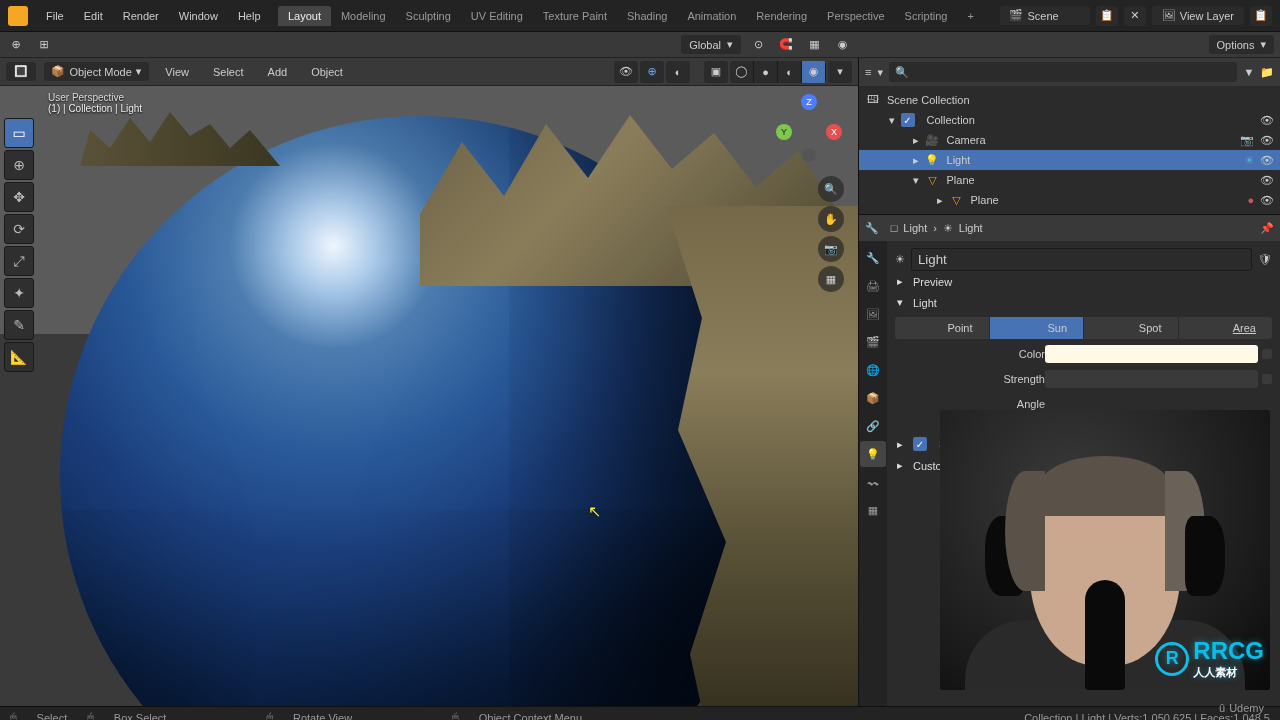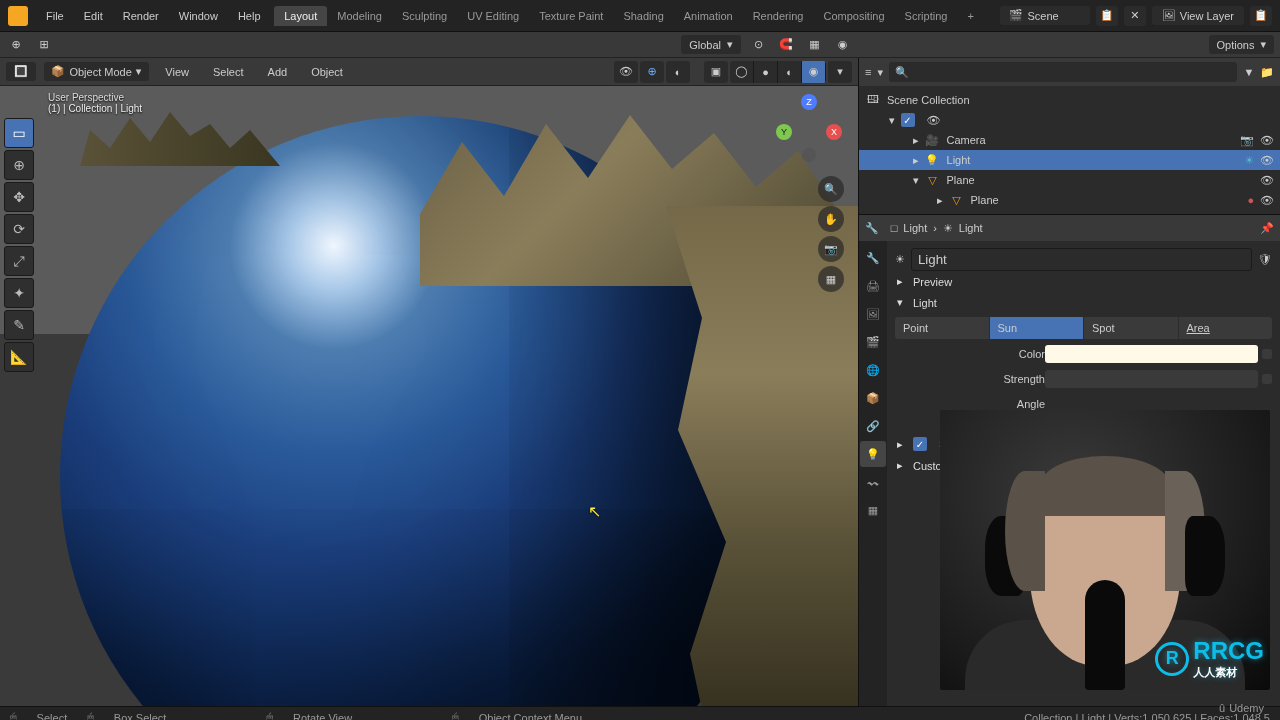--- a/index.html
+++ b/index.html
@@ -155,7 +155,7 @@
   <div class="tab">Shading</div>
   <div class="tab">Animation</div>
   <div class="tab">Rendering</div>
-  <div class="tab">Compositing</div>
+  <div class="tab">Perspective</div>
   <div class="tab">Scripting</div>
   <div class="tab">+</div>
   <div class="scene-ctrl">

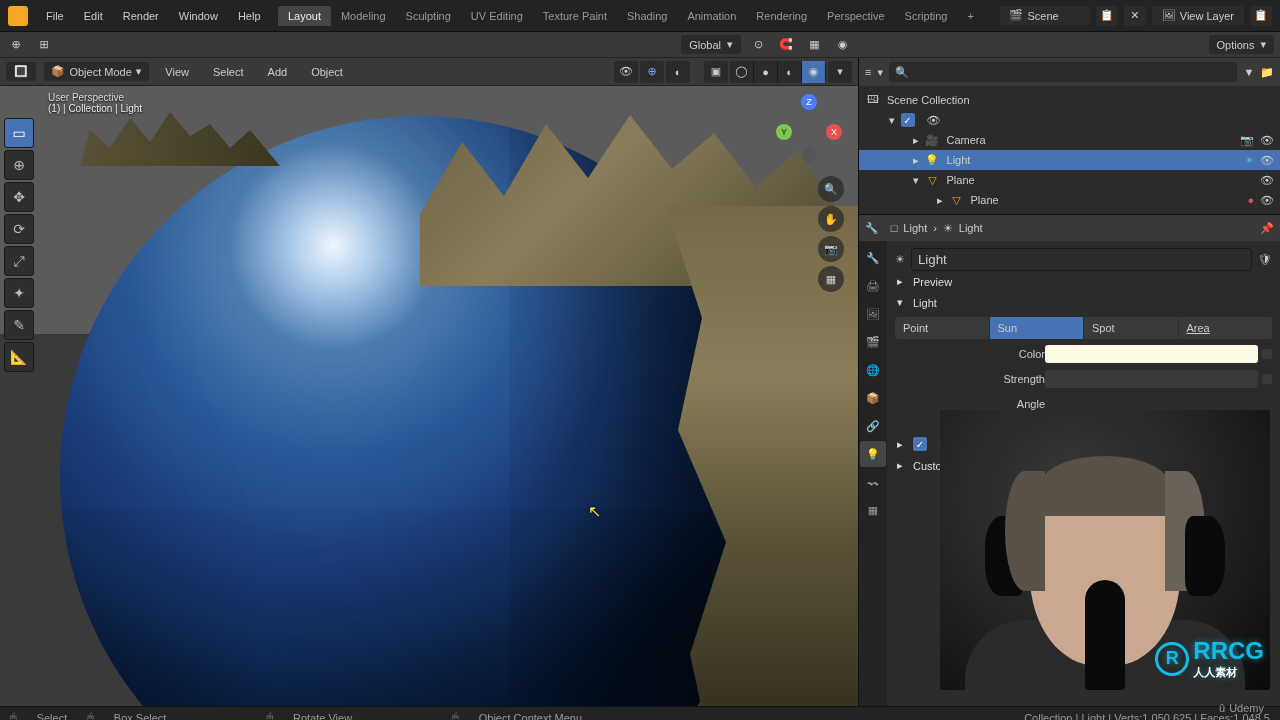--- a/index.html
+++ b/index.html
@@ -282,6 +282,7 @@
         <span class="tree-indent"></span>
         <span>▾</span>
         <span class="checkbox">✓</span>
+        <span class="tree-label">Collection</span>
         <span class="tree-vis">
             <span>👁</span>
           </span>

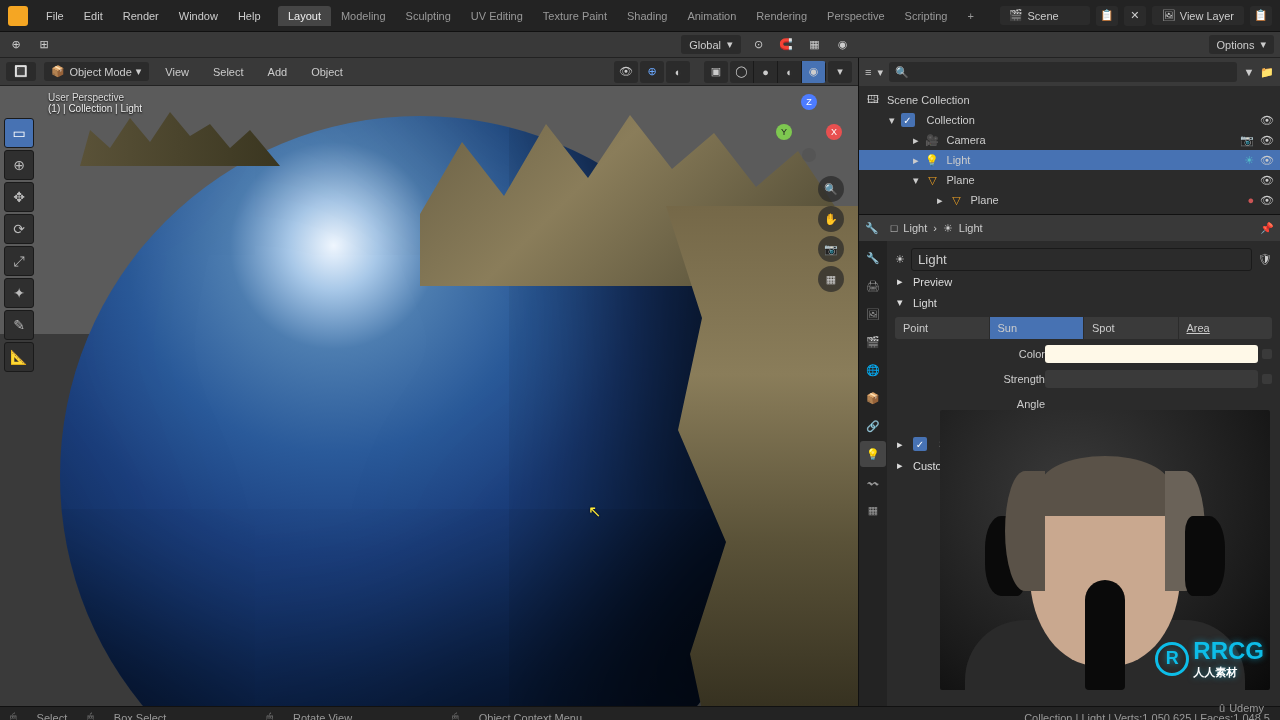--- a/index.html
+++ b/index.html
@@ -104,7 +104,7 @@
 .panel-header { display: flex; align-items: center; gap: 6px; padding: 4px 2px; cursor: pointer; color: #ddd; }
 .panel-header .disclosure { width: 10px; }
 .light-types { display: flex; margin: 4px 0; gap: 1px; }
-.light-types .lt { flex: 1; text-align: left; padding: 5px 8px; background: #3a3a3a; }
+.light-types .lt { flex: 1; text-align: right; padding: 5px 16px; background: #3a3a3a; }
 .light-types .lt.active { background: #4772b3; }
 .light-types .lt:first-child { border-radius: 3px 0 0 3px; }
 .light-types .lt:last-child { border-radius: 0 3px 3px 0; text-decoration: underline; }

